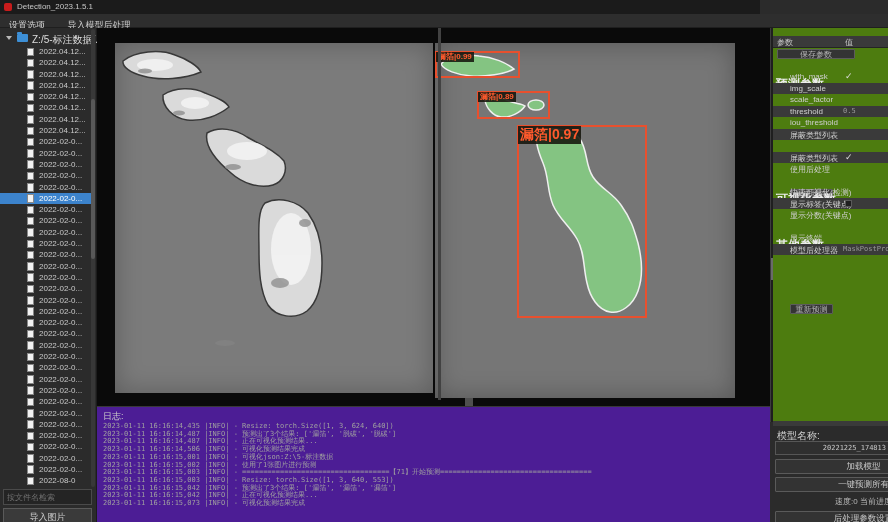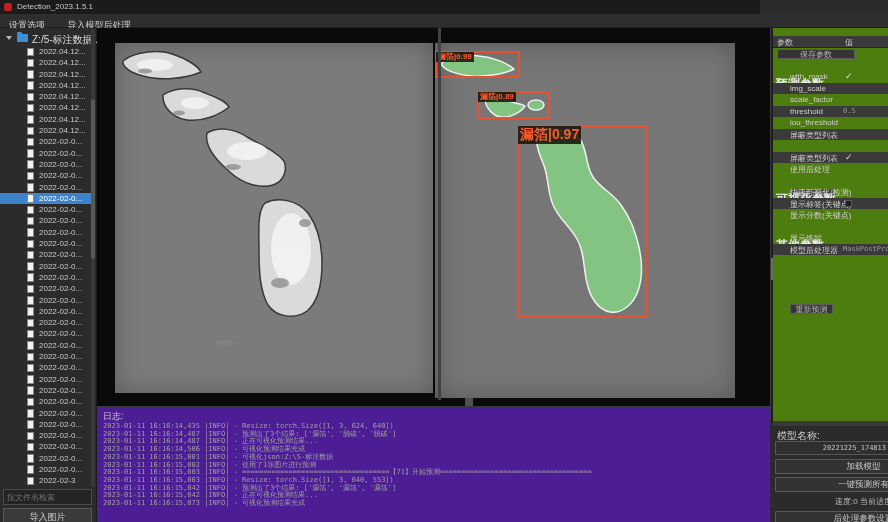--- a/index.html
+++ b/index.html
@@ -256,7 +256,7 @@
         </div>
         <div class="tree-item">
           <span class="file-icon"></span>
-          <span class="tree-label">2022-02-3</span>
+          <span class="tree-label">2022-08-0</span>
         </div>
       </div>
     <div class="v-scroll">

